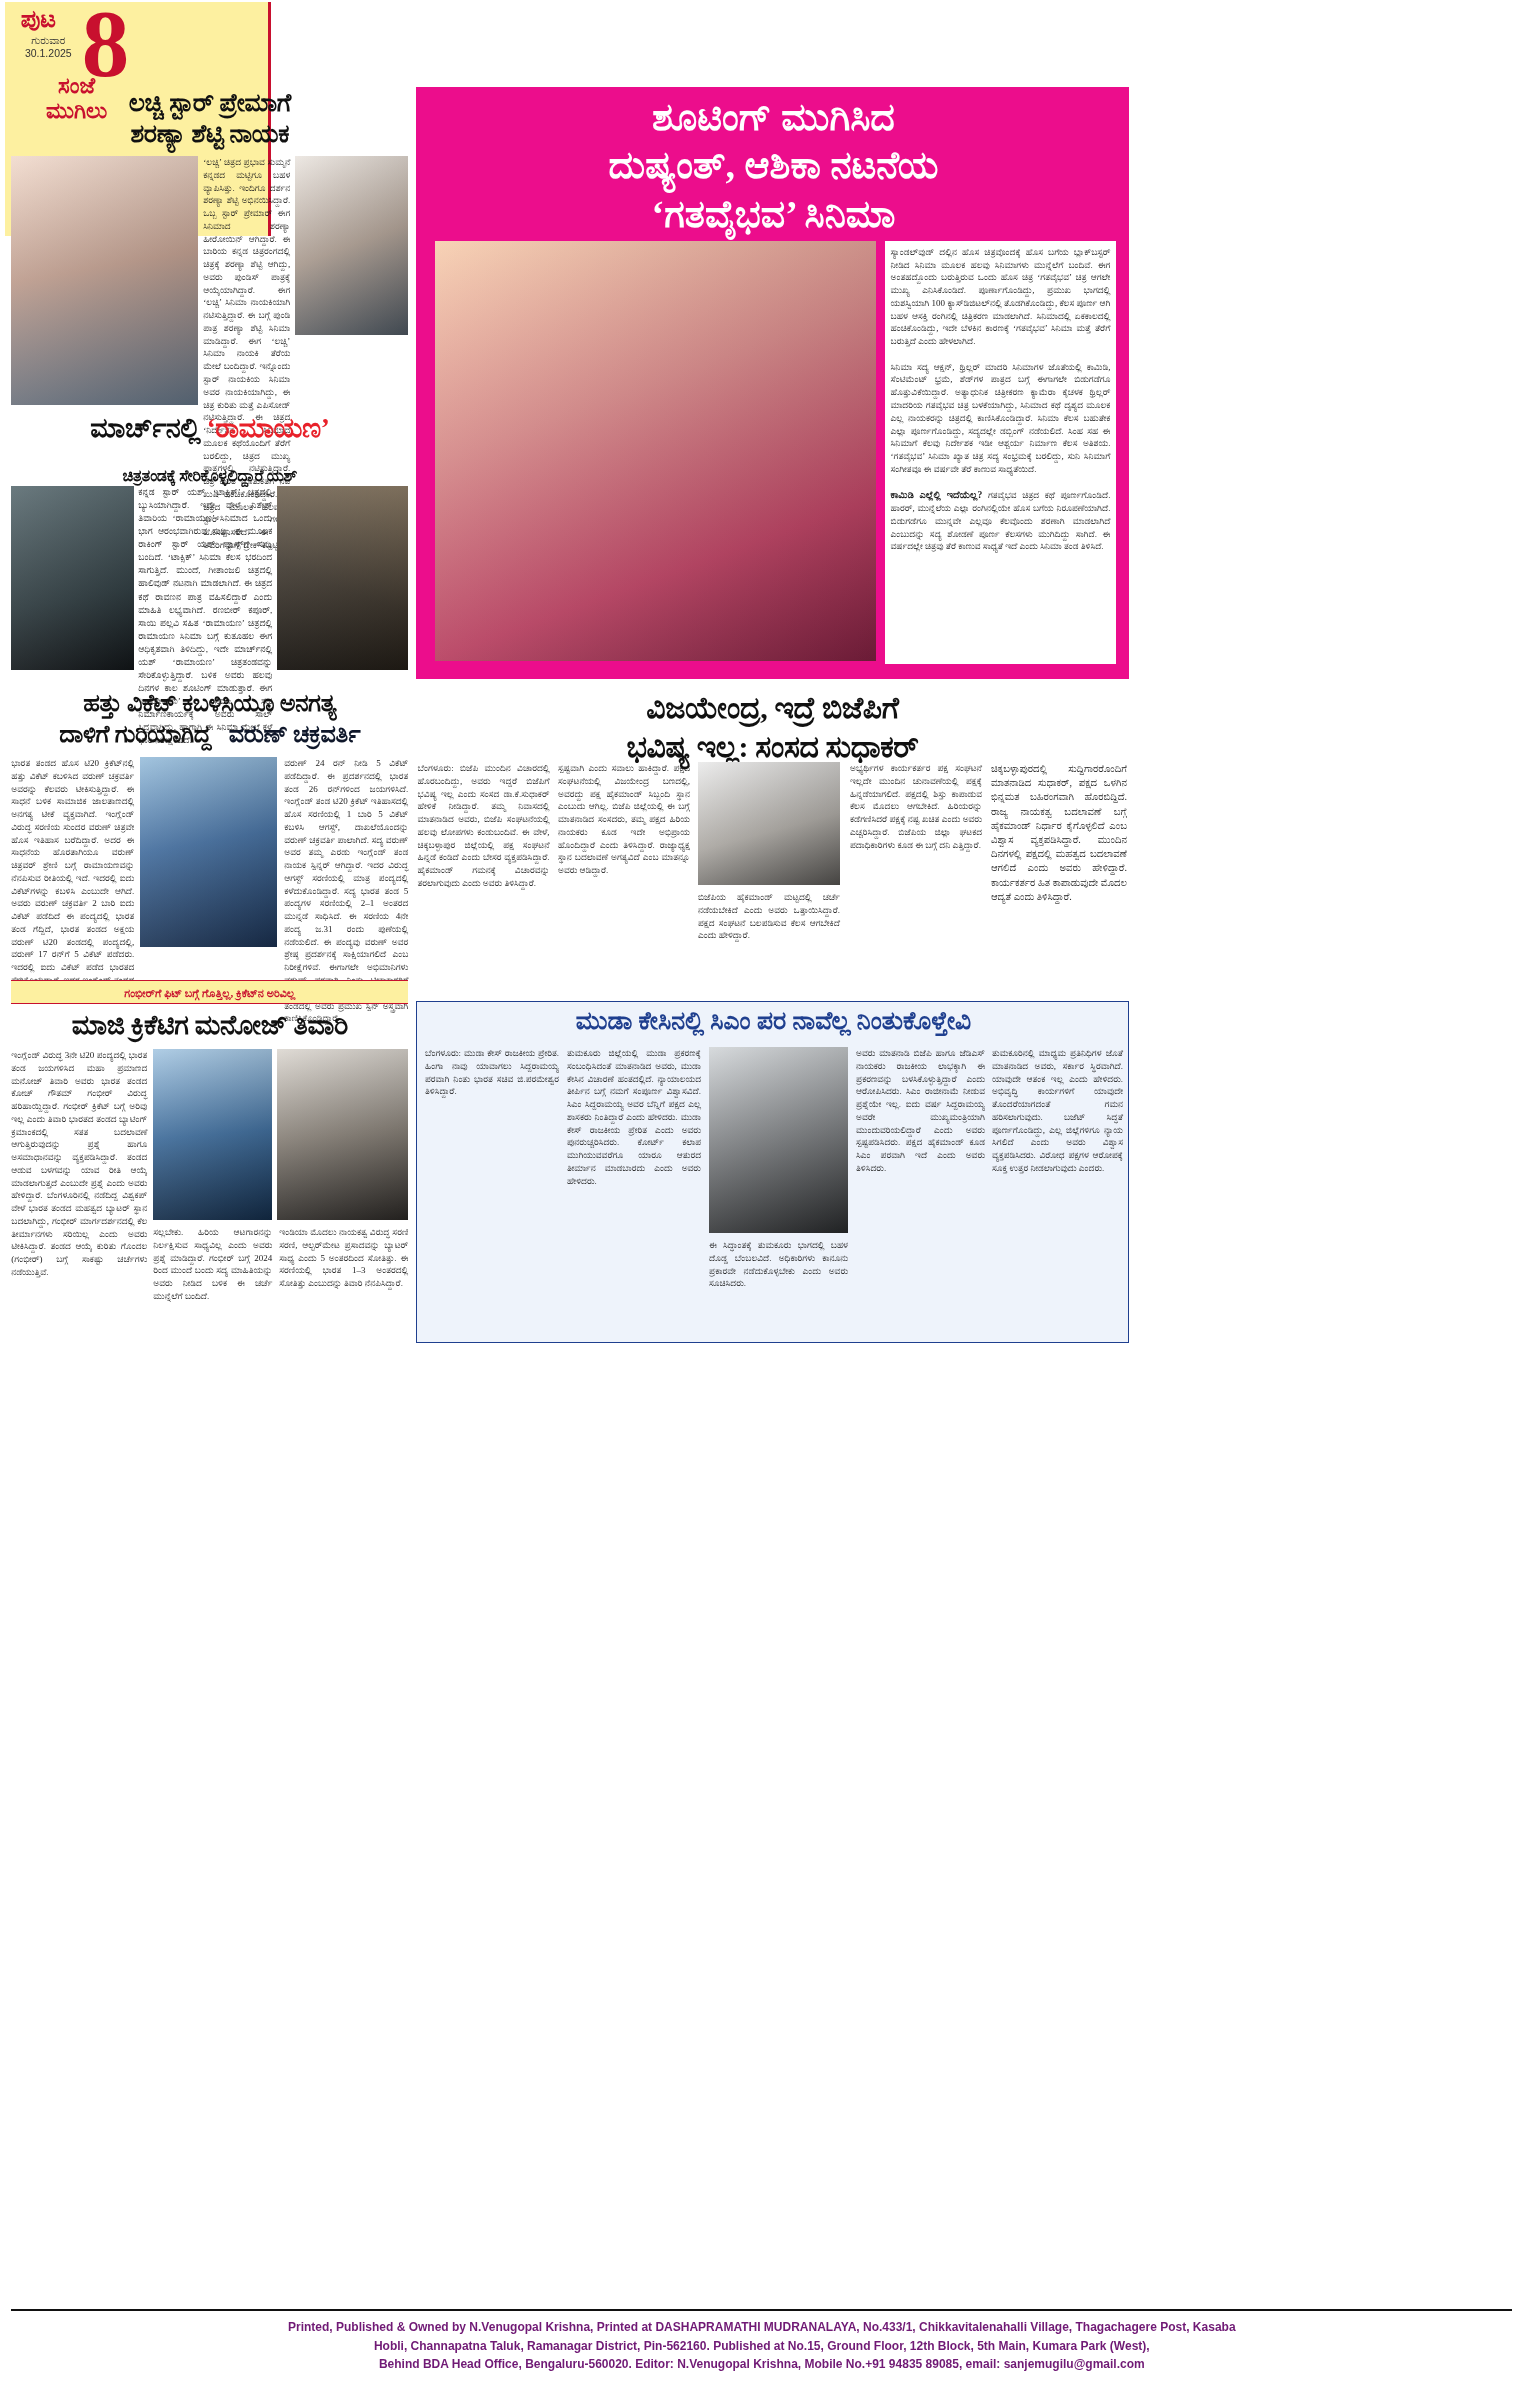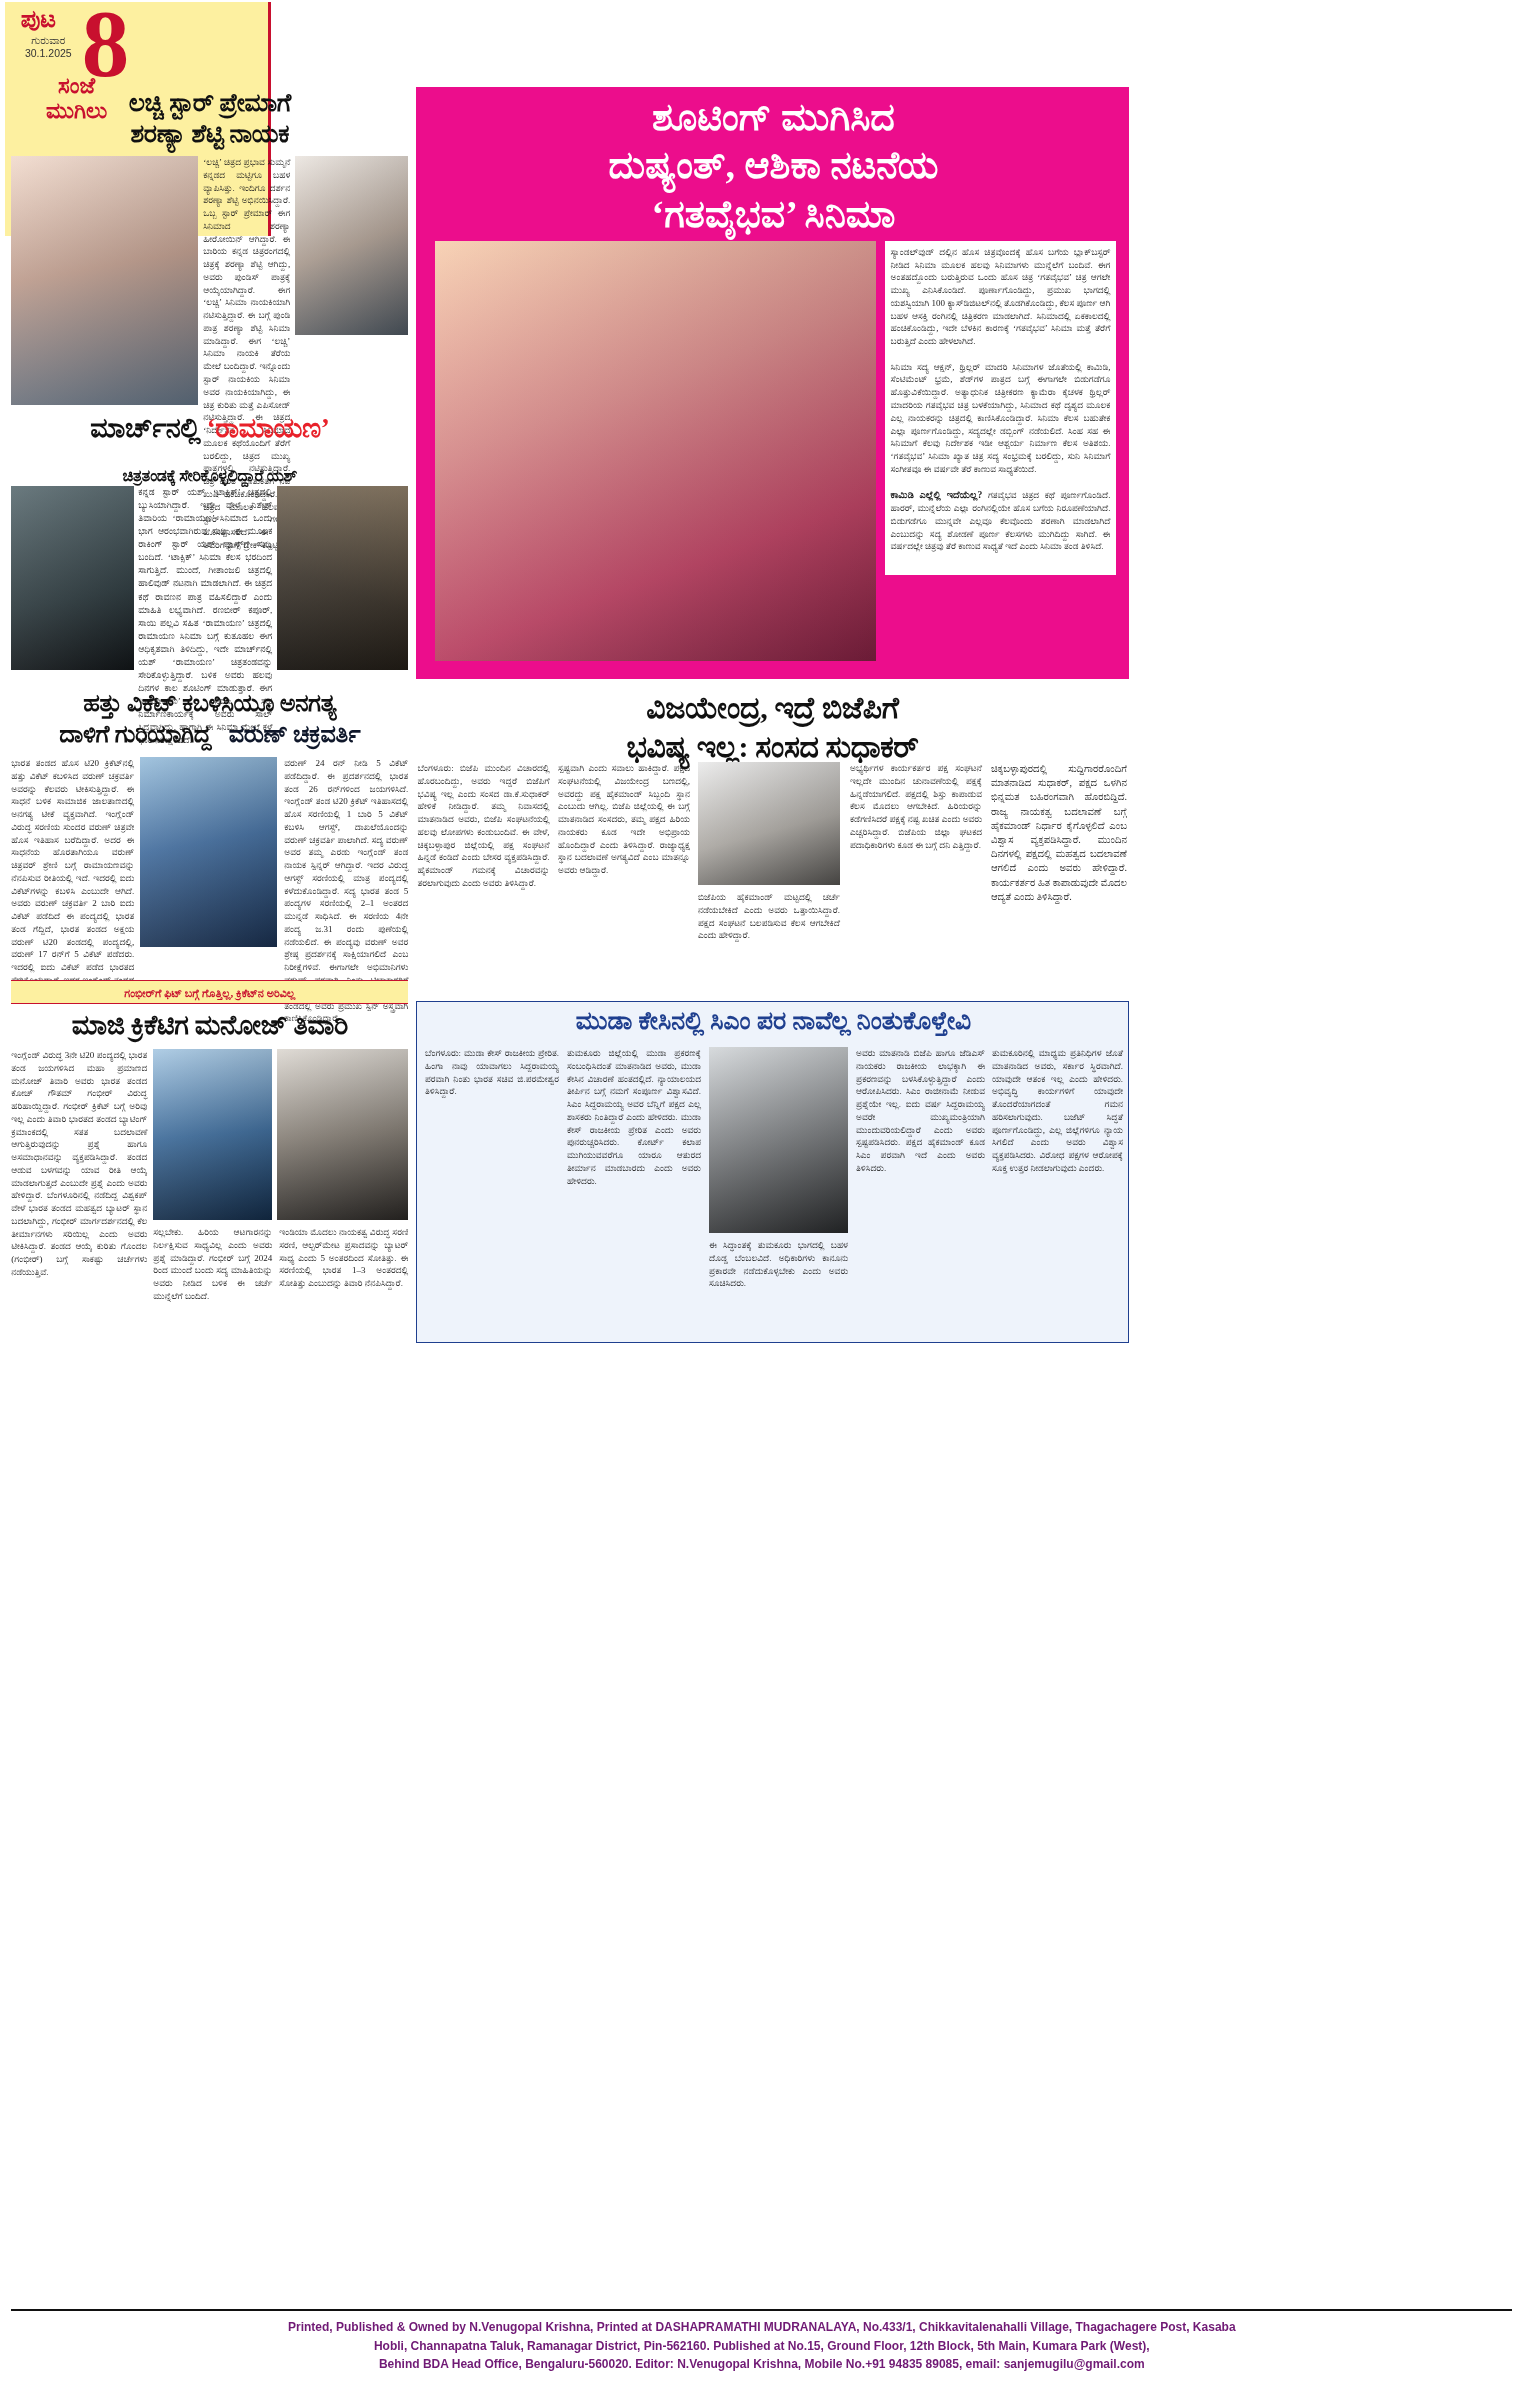--- a/index.html
+++ b/index.html
@@ -117,7 +117,7 @@
     background: linear-gradient(160deg,#f6c9a6 0%, #e28a8a 38%, #d2456b 72%, #8e2448 100%);
   }
   #s3-text {
-    position: absolute; left: 468px; top: 153px; width: 231px; height: 334px;
+    position: absolute; left: 468px; top: 153px; width: 231px; height: 423px;
     background: #fff; padding: 4.8px 5.6px; font-size: 9px; overflow: hidden;
   }
   #s3-text .subhead { font-weight: bold; font-size: 9.7px; }

